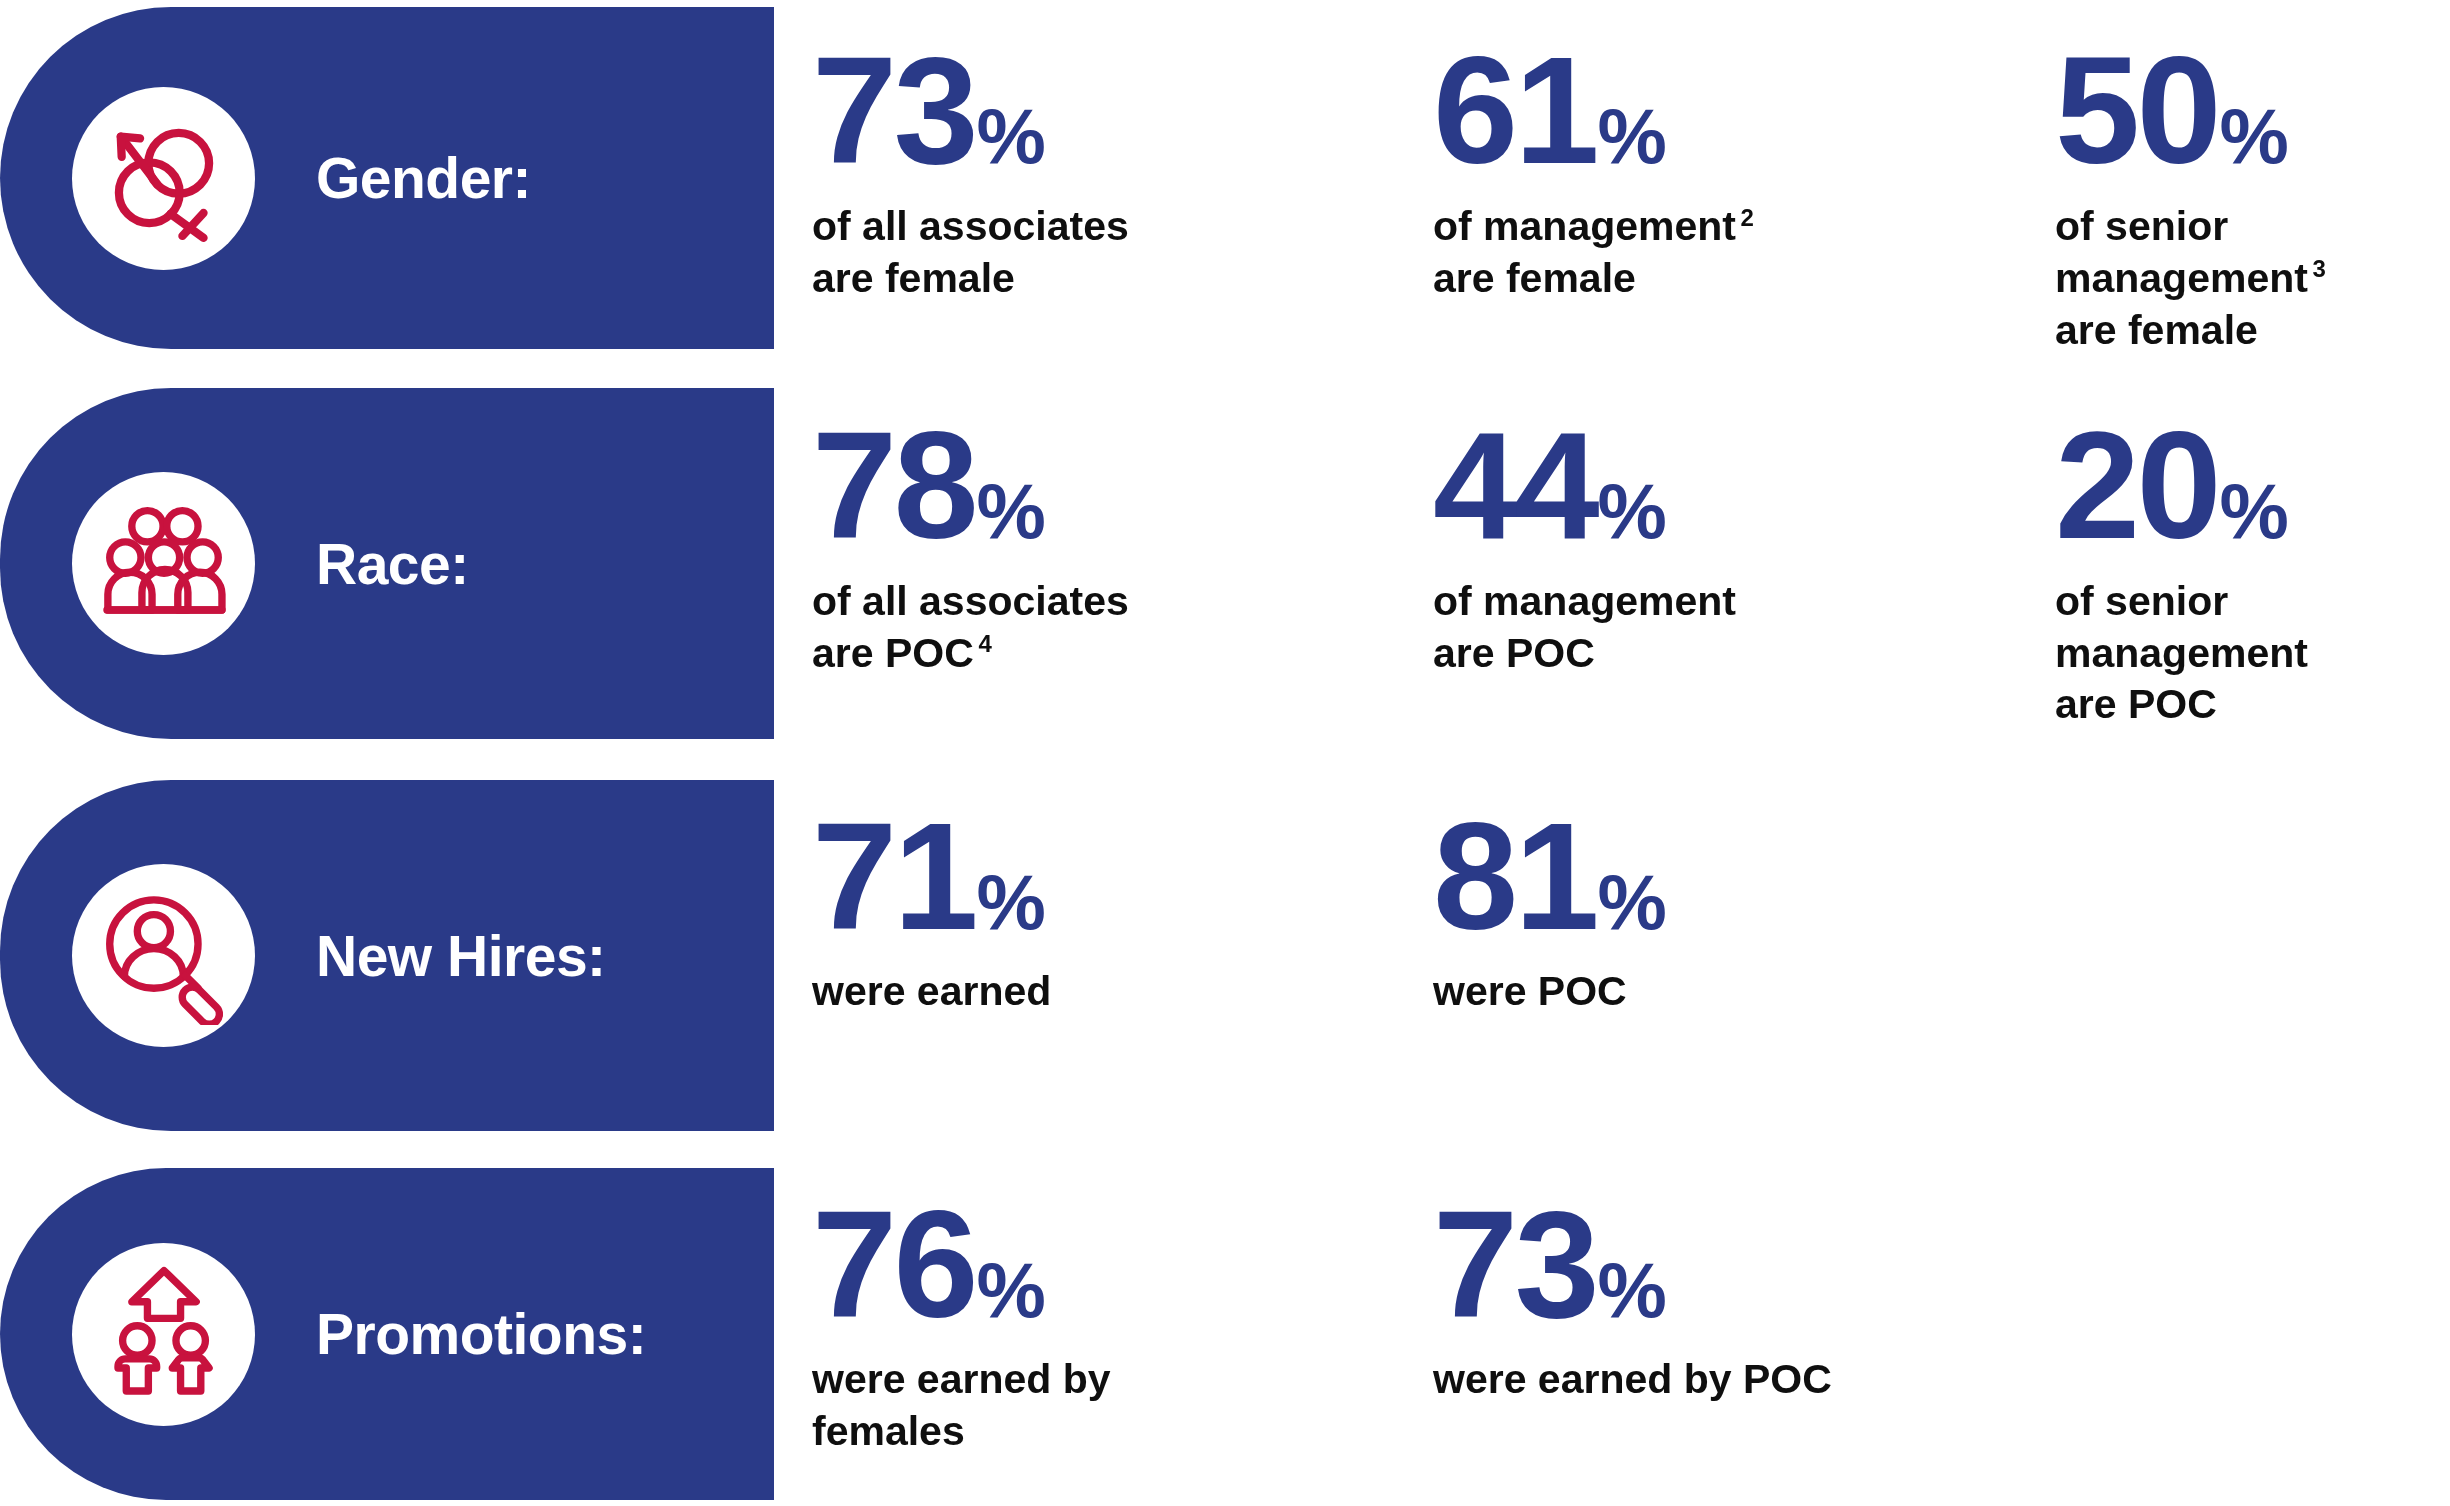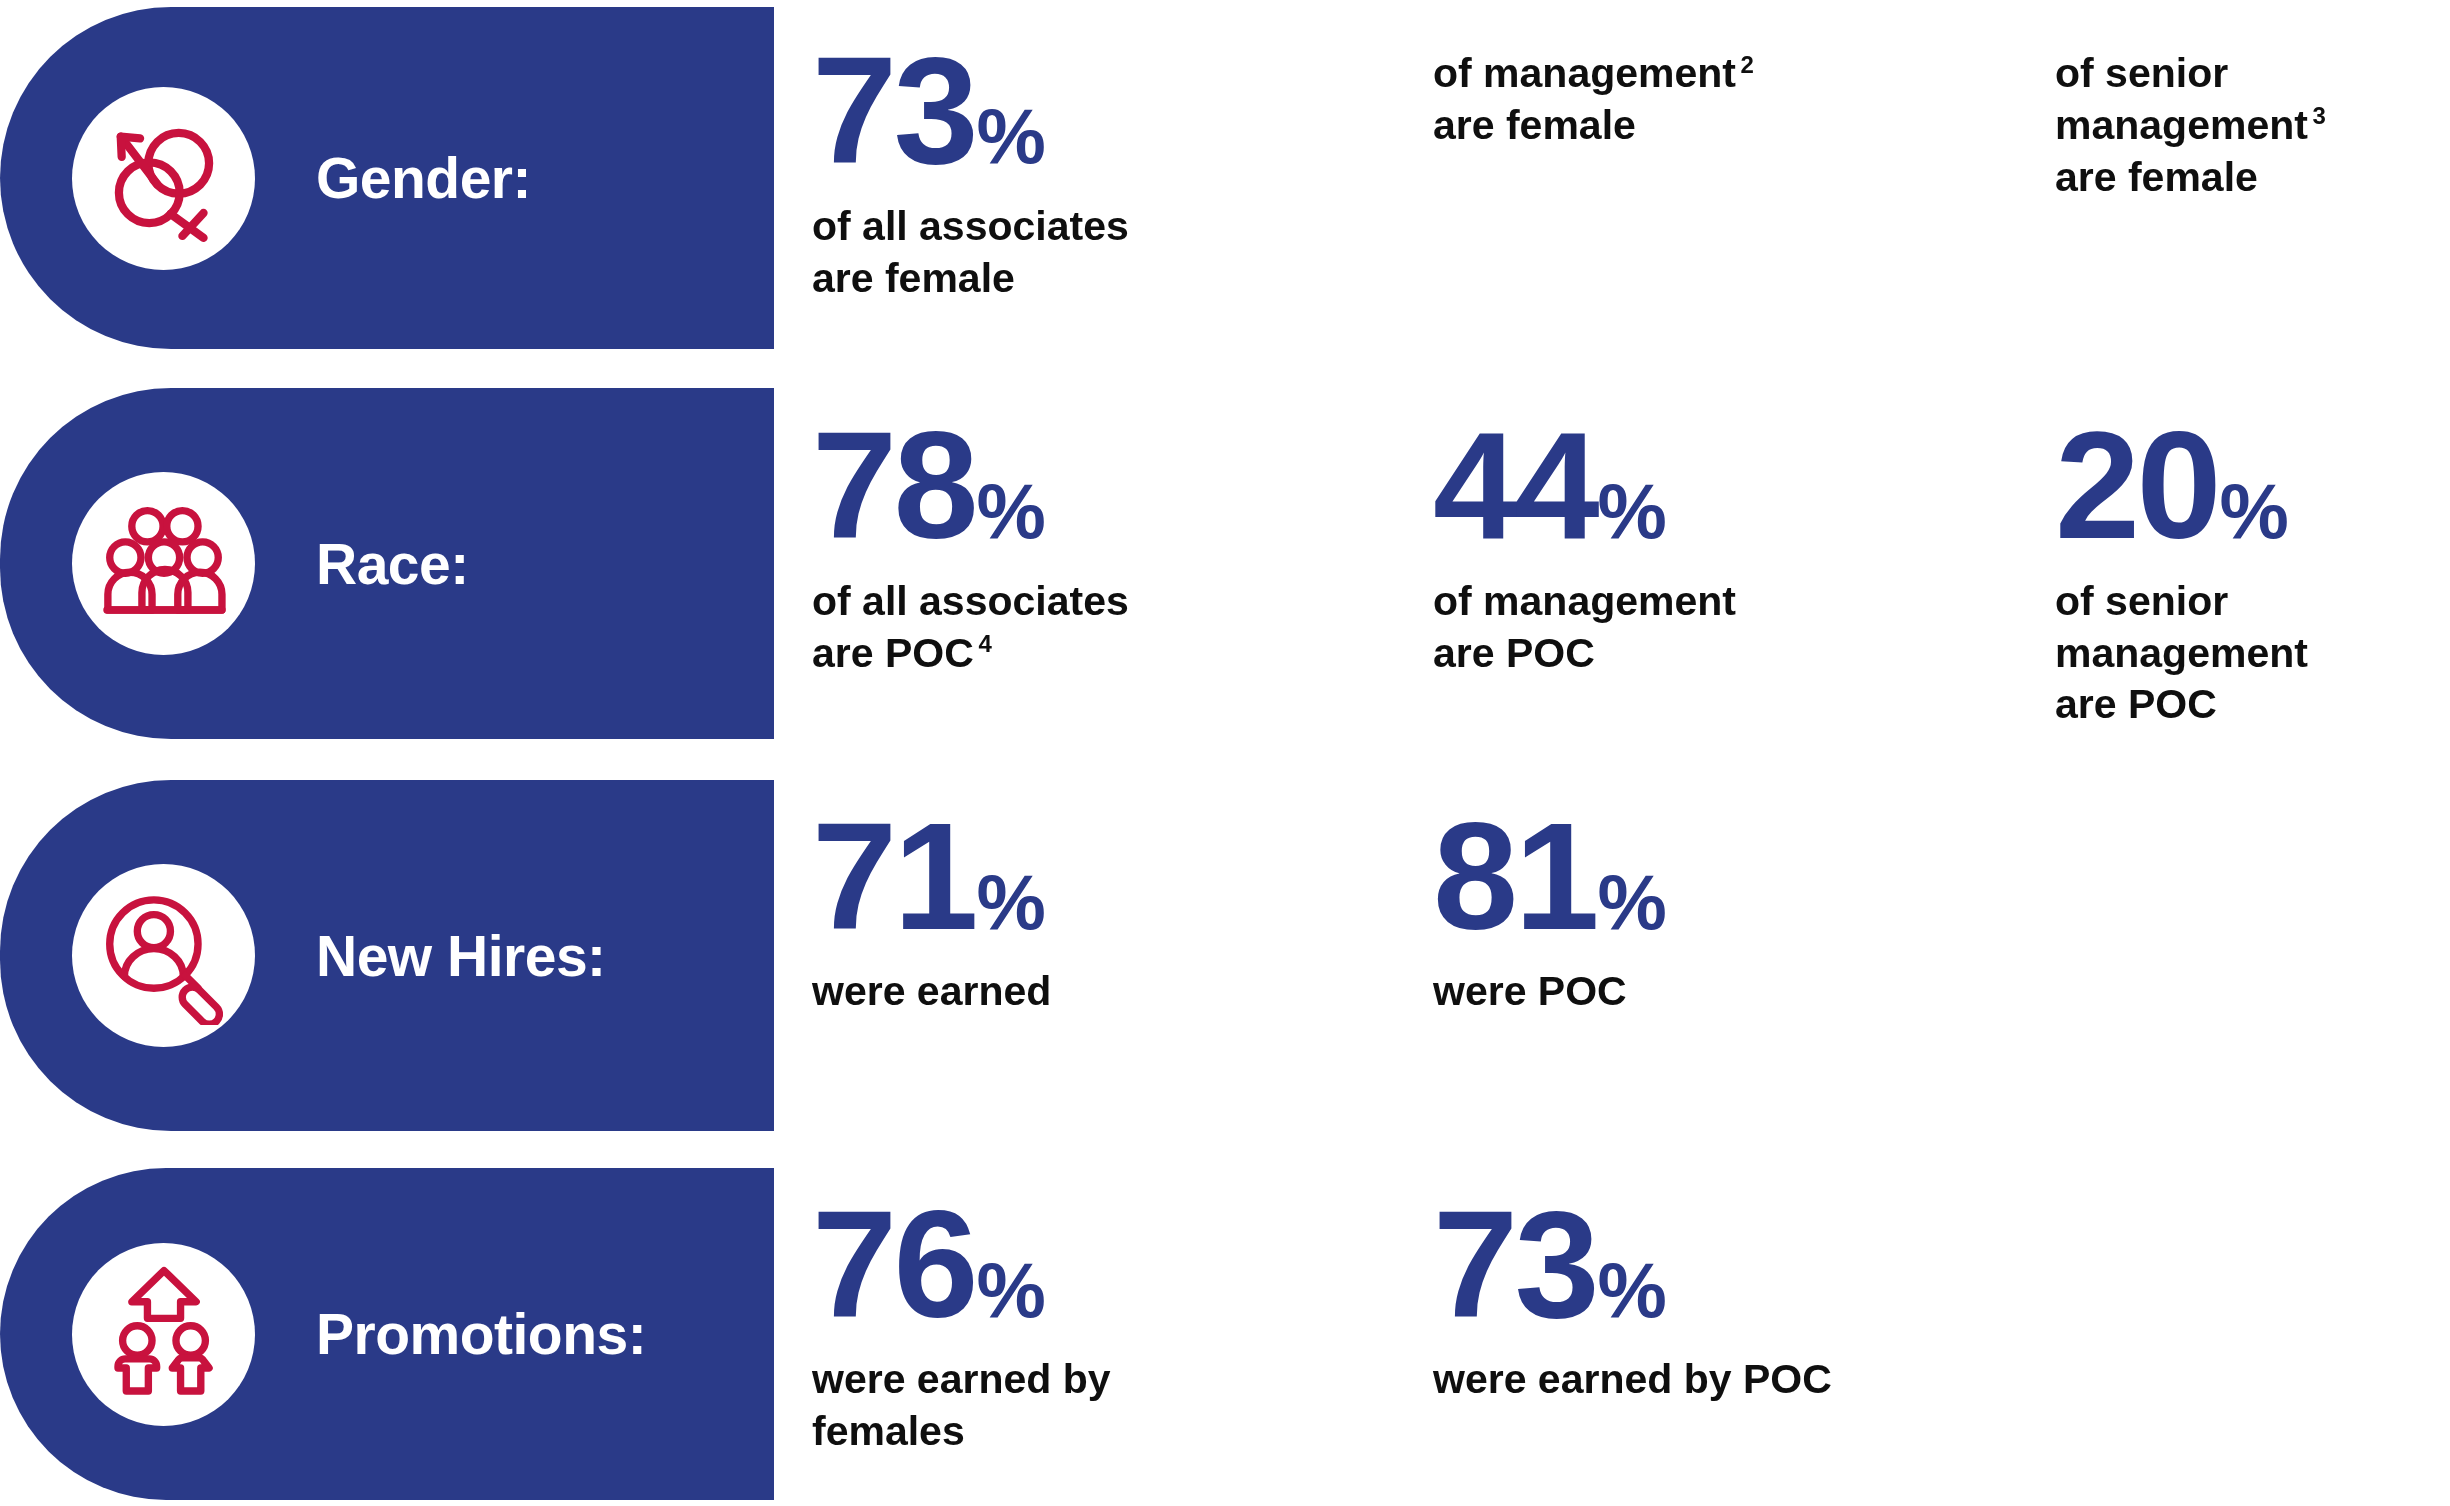--- a/index.html
+++ b/index.html
@@ -114,6 +114,9 @@
     </div>
 
     <div class="stat c1">
+      <div class="big">
+        <span>61</span><span class="pct">%</span>
+      </div>
       <div class="caption"><span>of management</span><span class="sup">2</span><br><span>are female</span></div>
     </div>
 

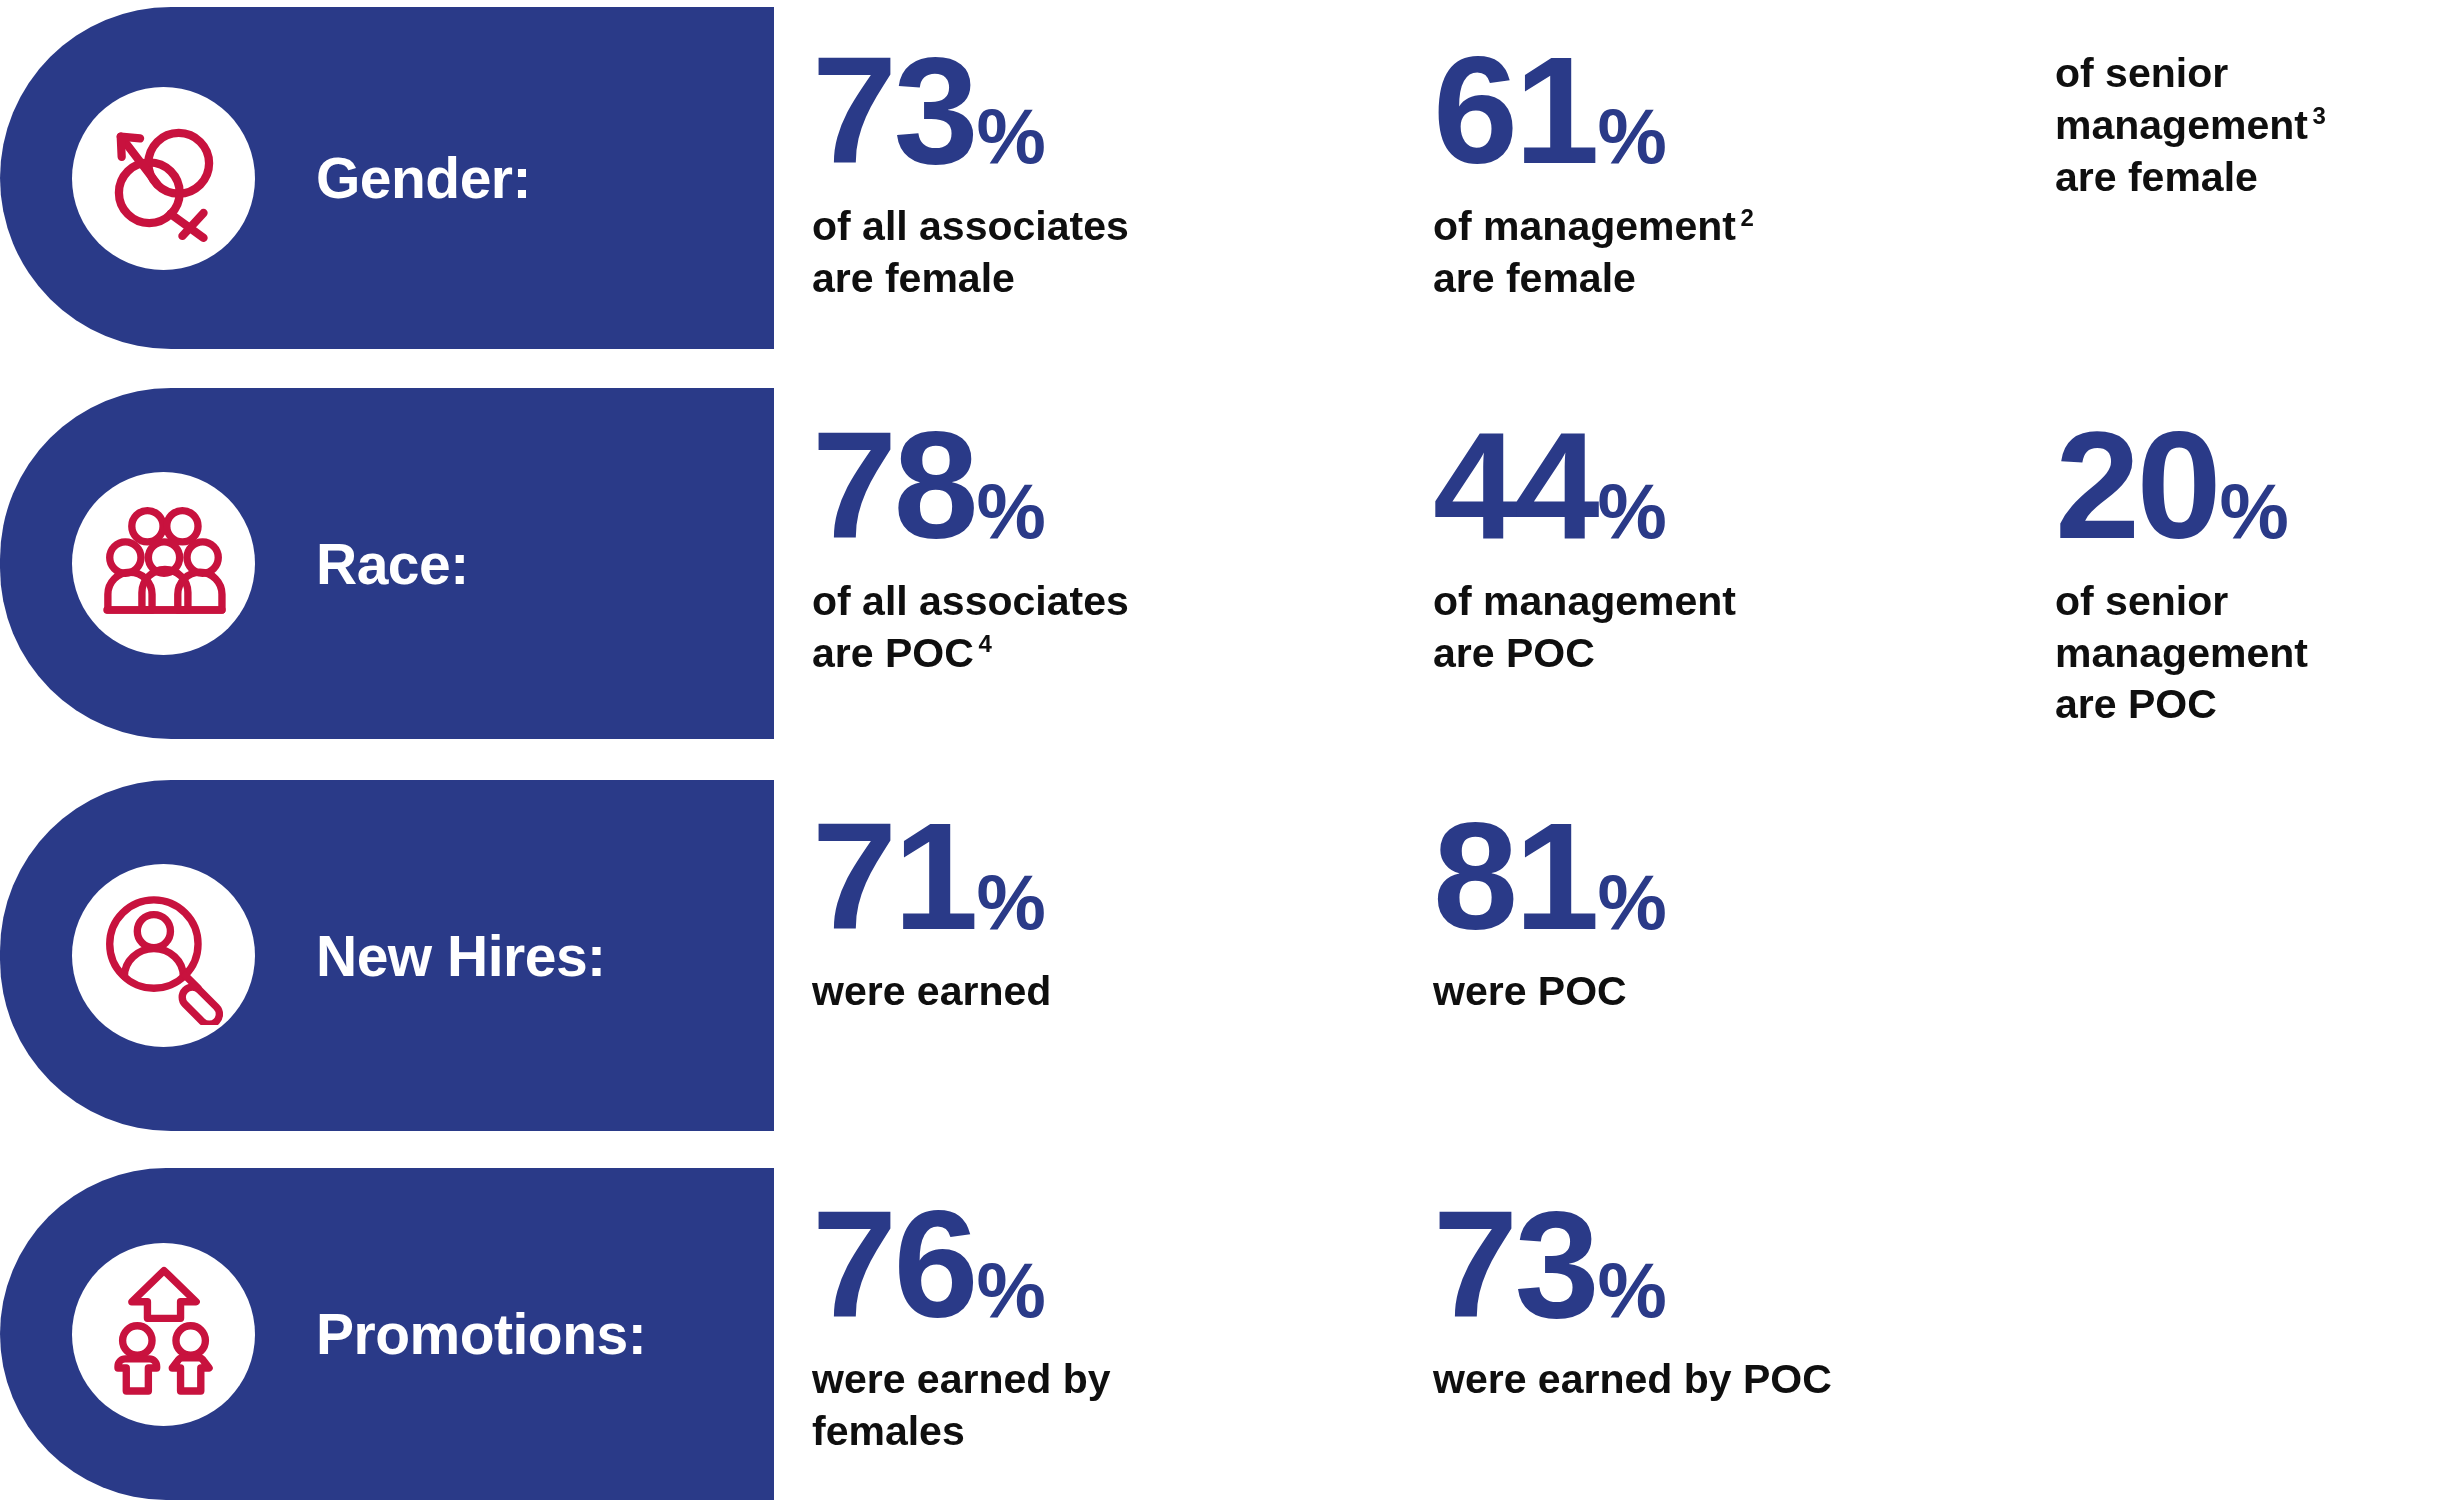--- a/index.html
+++ b/index.html
@@ -121,6 +121,9 @@
     </div>
 
     <div class="stat c2">
+      <div class="big">
+        <span>50</span><span class="pct">%</span>
+      </div>
       <div class="caption"><span>of senior management</span><span class="sup">3</span><br><span>are female</span></div>
     </div>
   </div>

